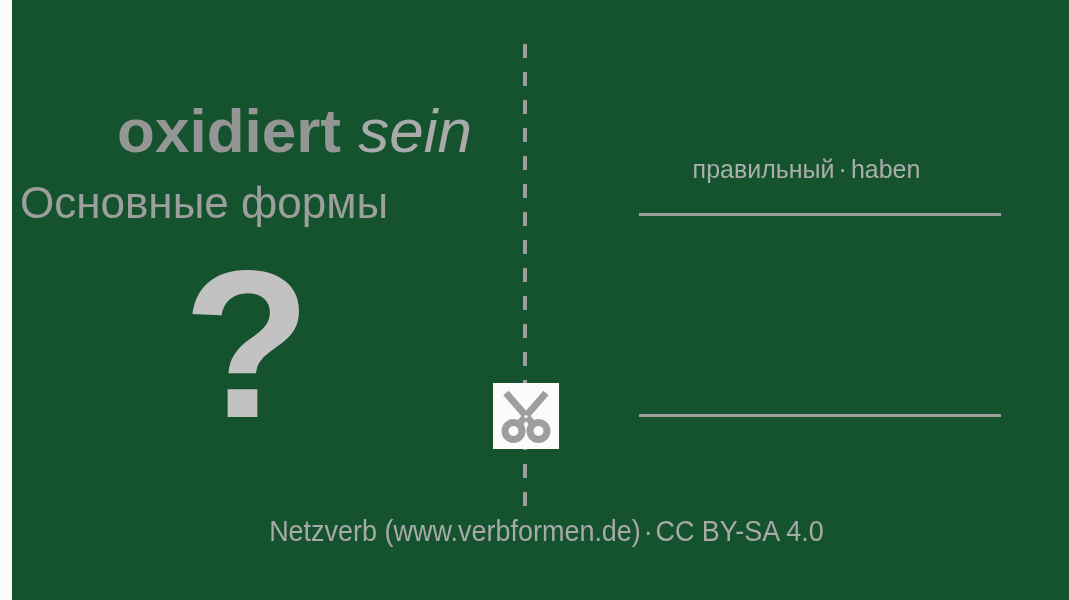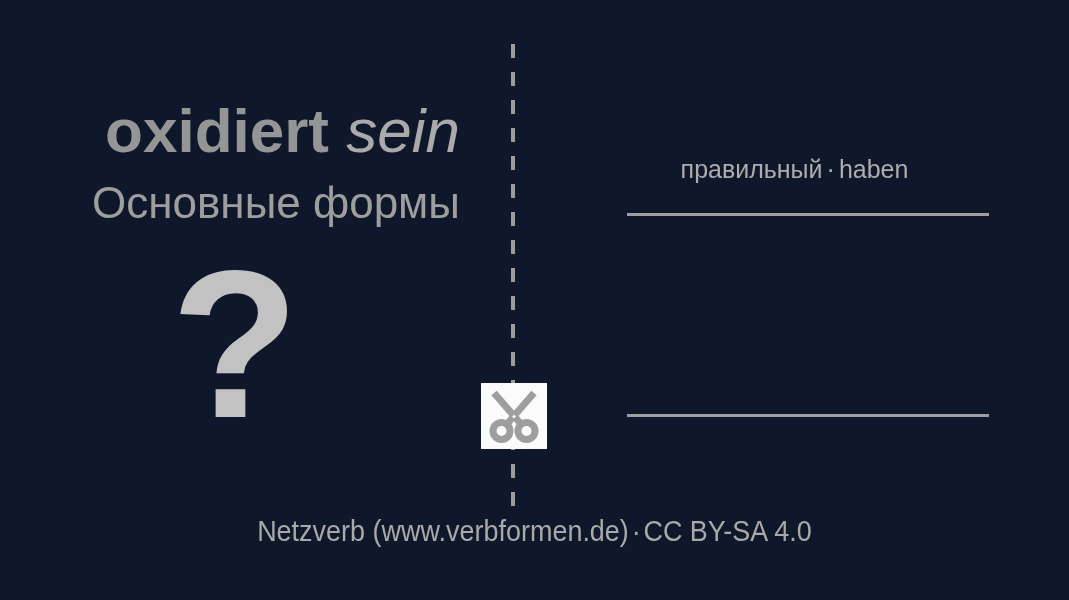--- a/index.html
+++ b/index.html
@@ -18,7 +18,8 @@
   #card {
     position: absolute;
     inset: 0;
-    background: #0f172a;
+    background: #14532d;
+    margin-left: 12px;
   }
 
   

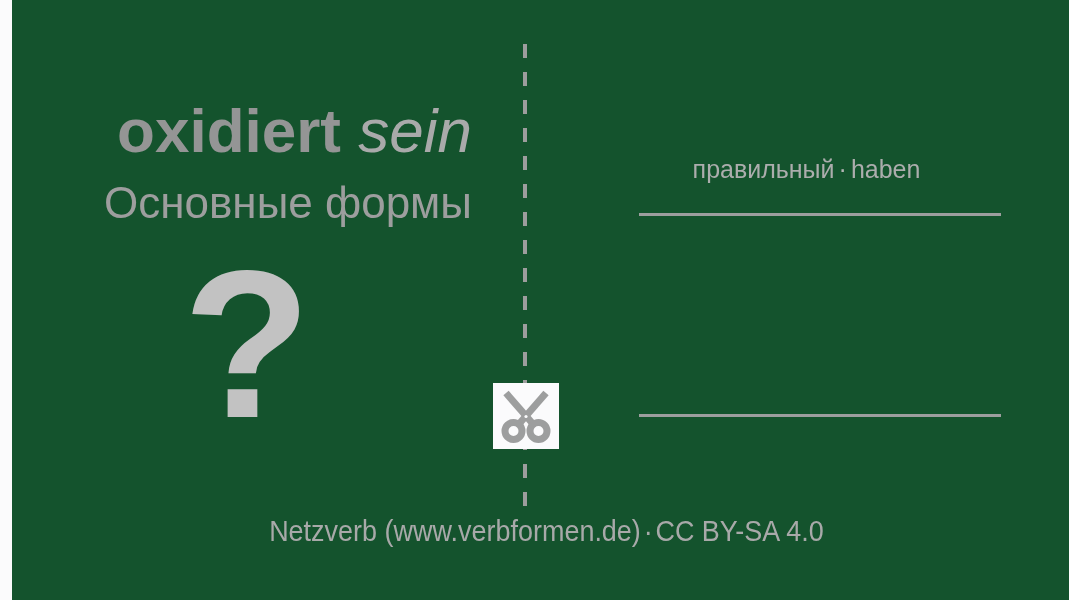--- a/index.html
+++ b/index.html
@@ -82,10 +82,10 @@
 
   .subtitle {
     position: absolute;
-    left: 0;
+    left: 8px;
     top: 177px;
     width: 460px;
-    text-align: right;
+    text-align: left;
     font-size: 44px;
     line-height: 52px;
     white-space: nowrap;

